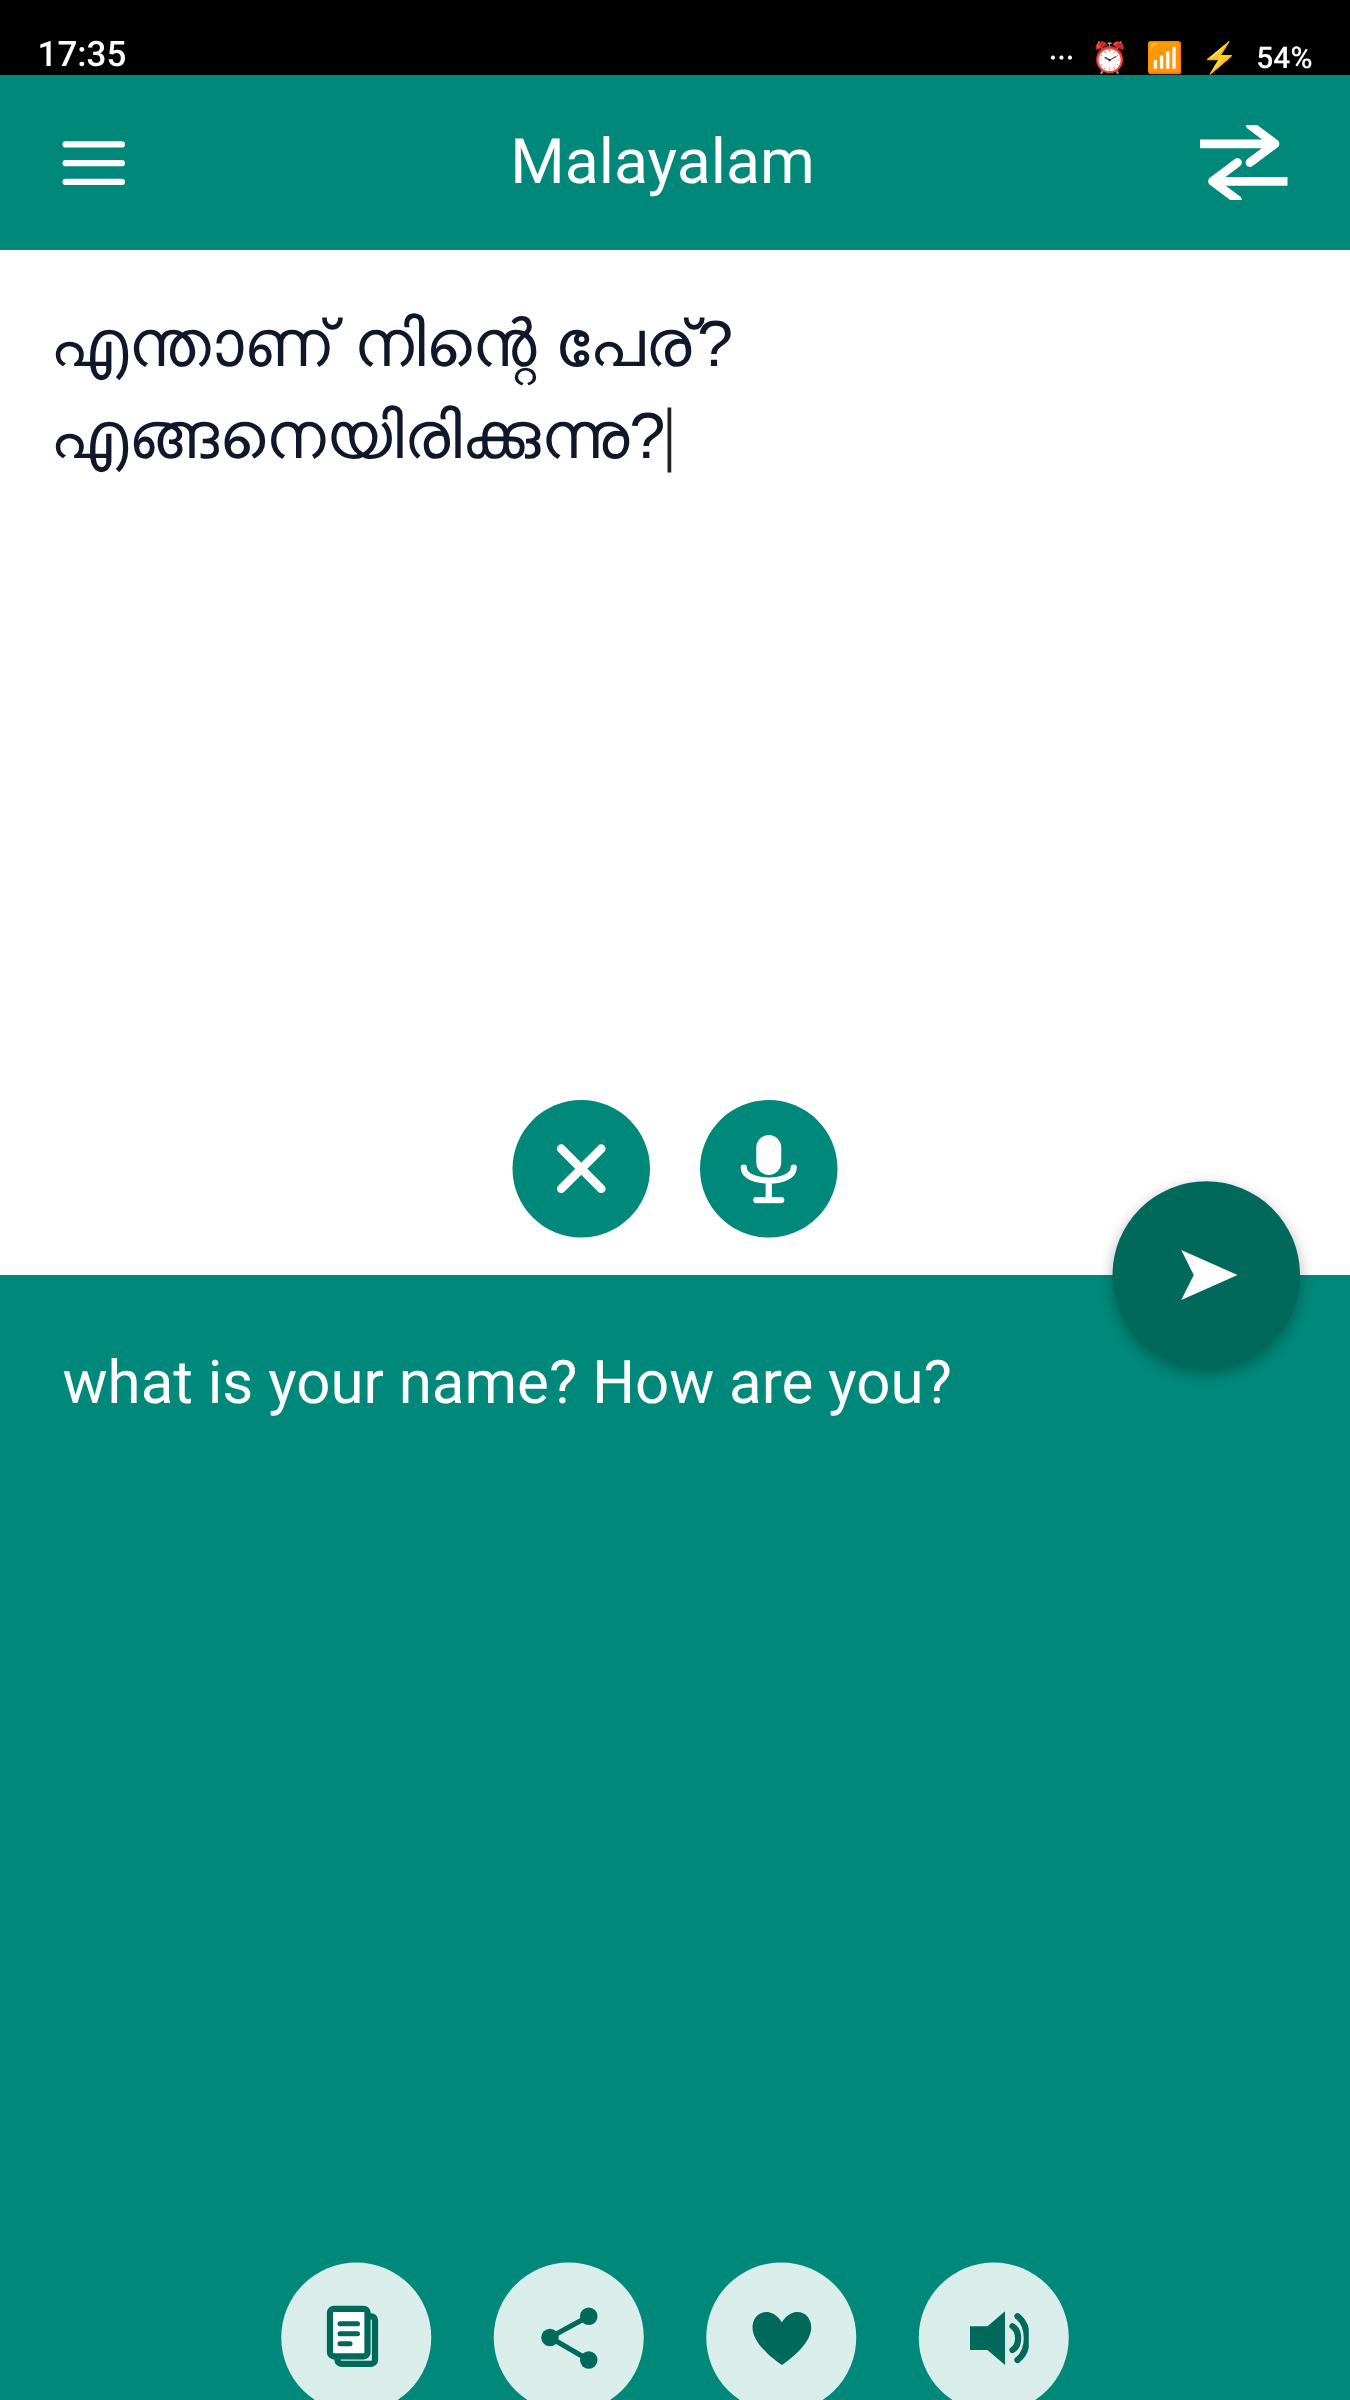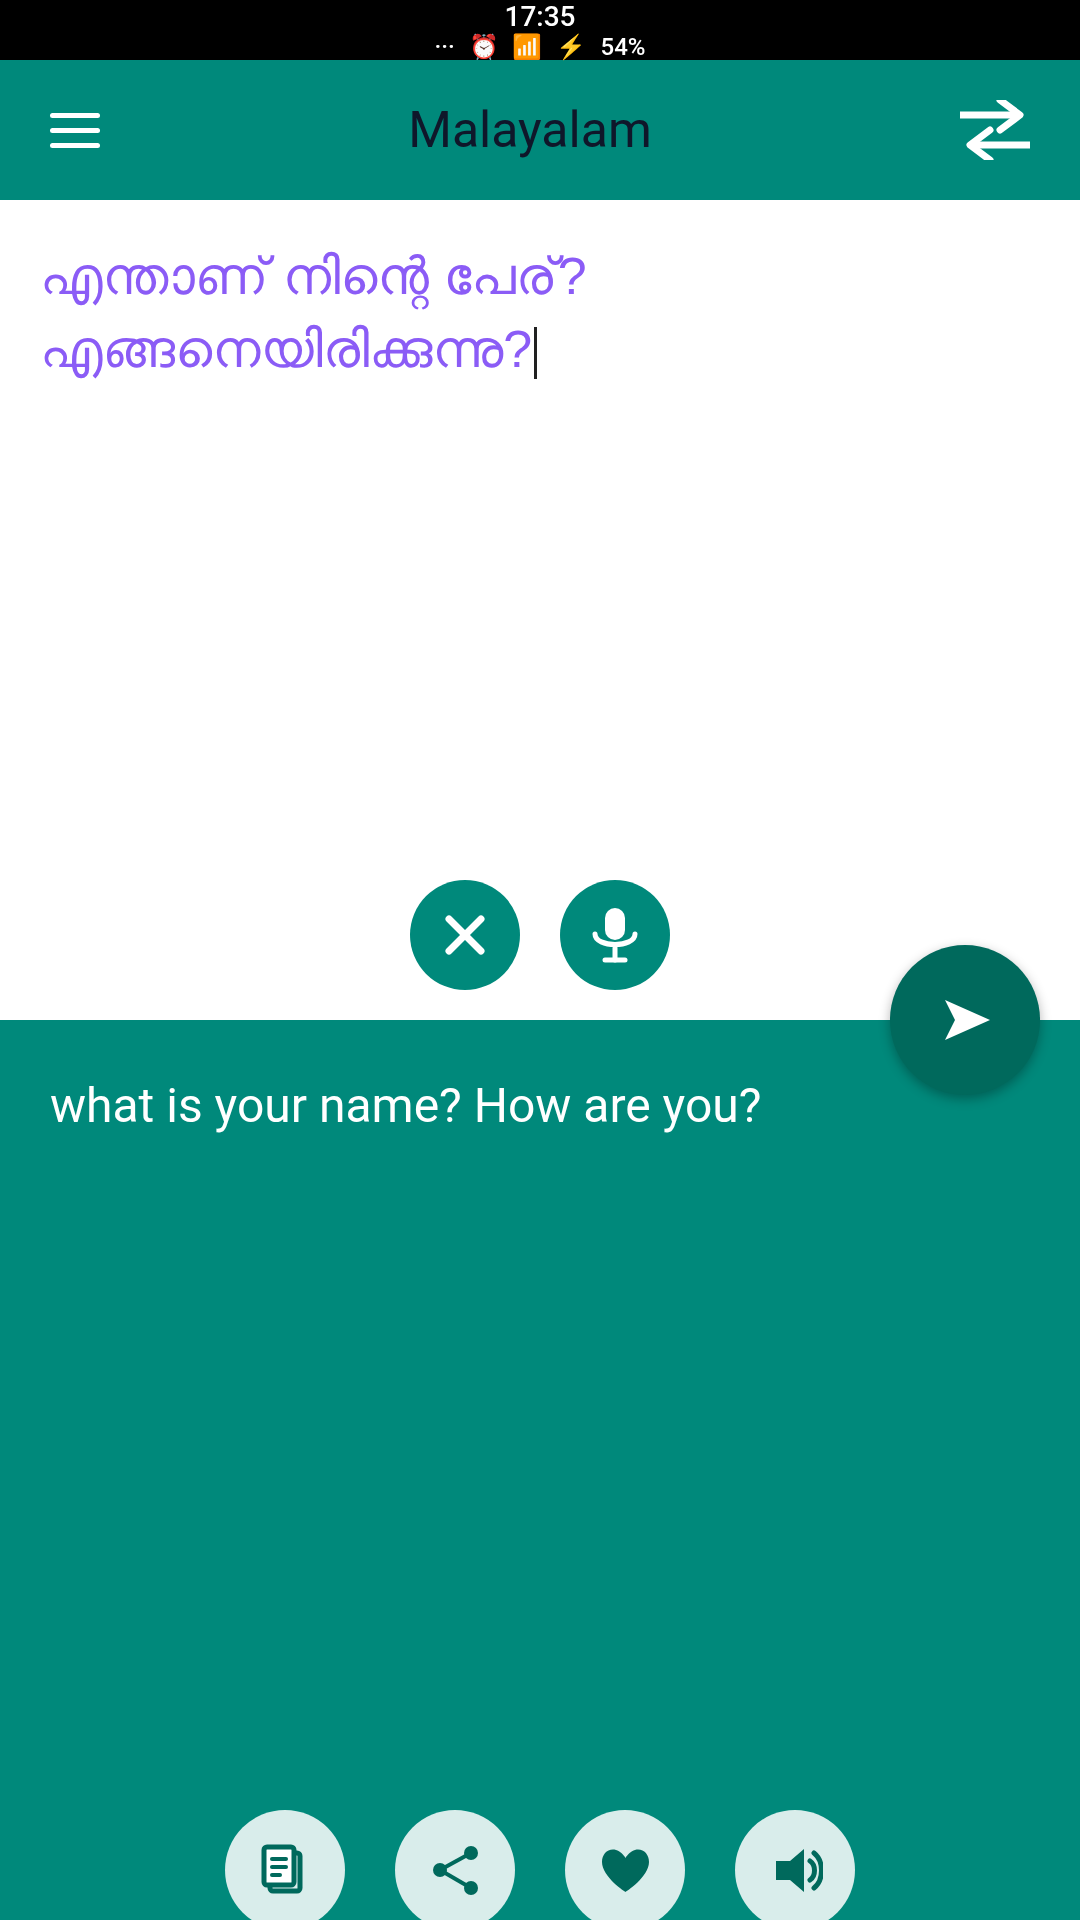--- a/index.html
+++ b/index.html
@@ -19,13 +19,12 @@
       height: 60px;
       background: #000;
       display: flex;
-      align-items: center;
+      align-items: flex-end;
       justify-content: space-between;
       padding: 0 30px;
       color: #fff;
       font-size: 28px;
       font-weight: 500;
-      flex-direction: column;
     }
     .status-bar-left { font-size: 28px; }
     .status-bar-right {

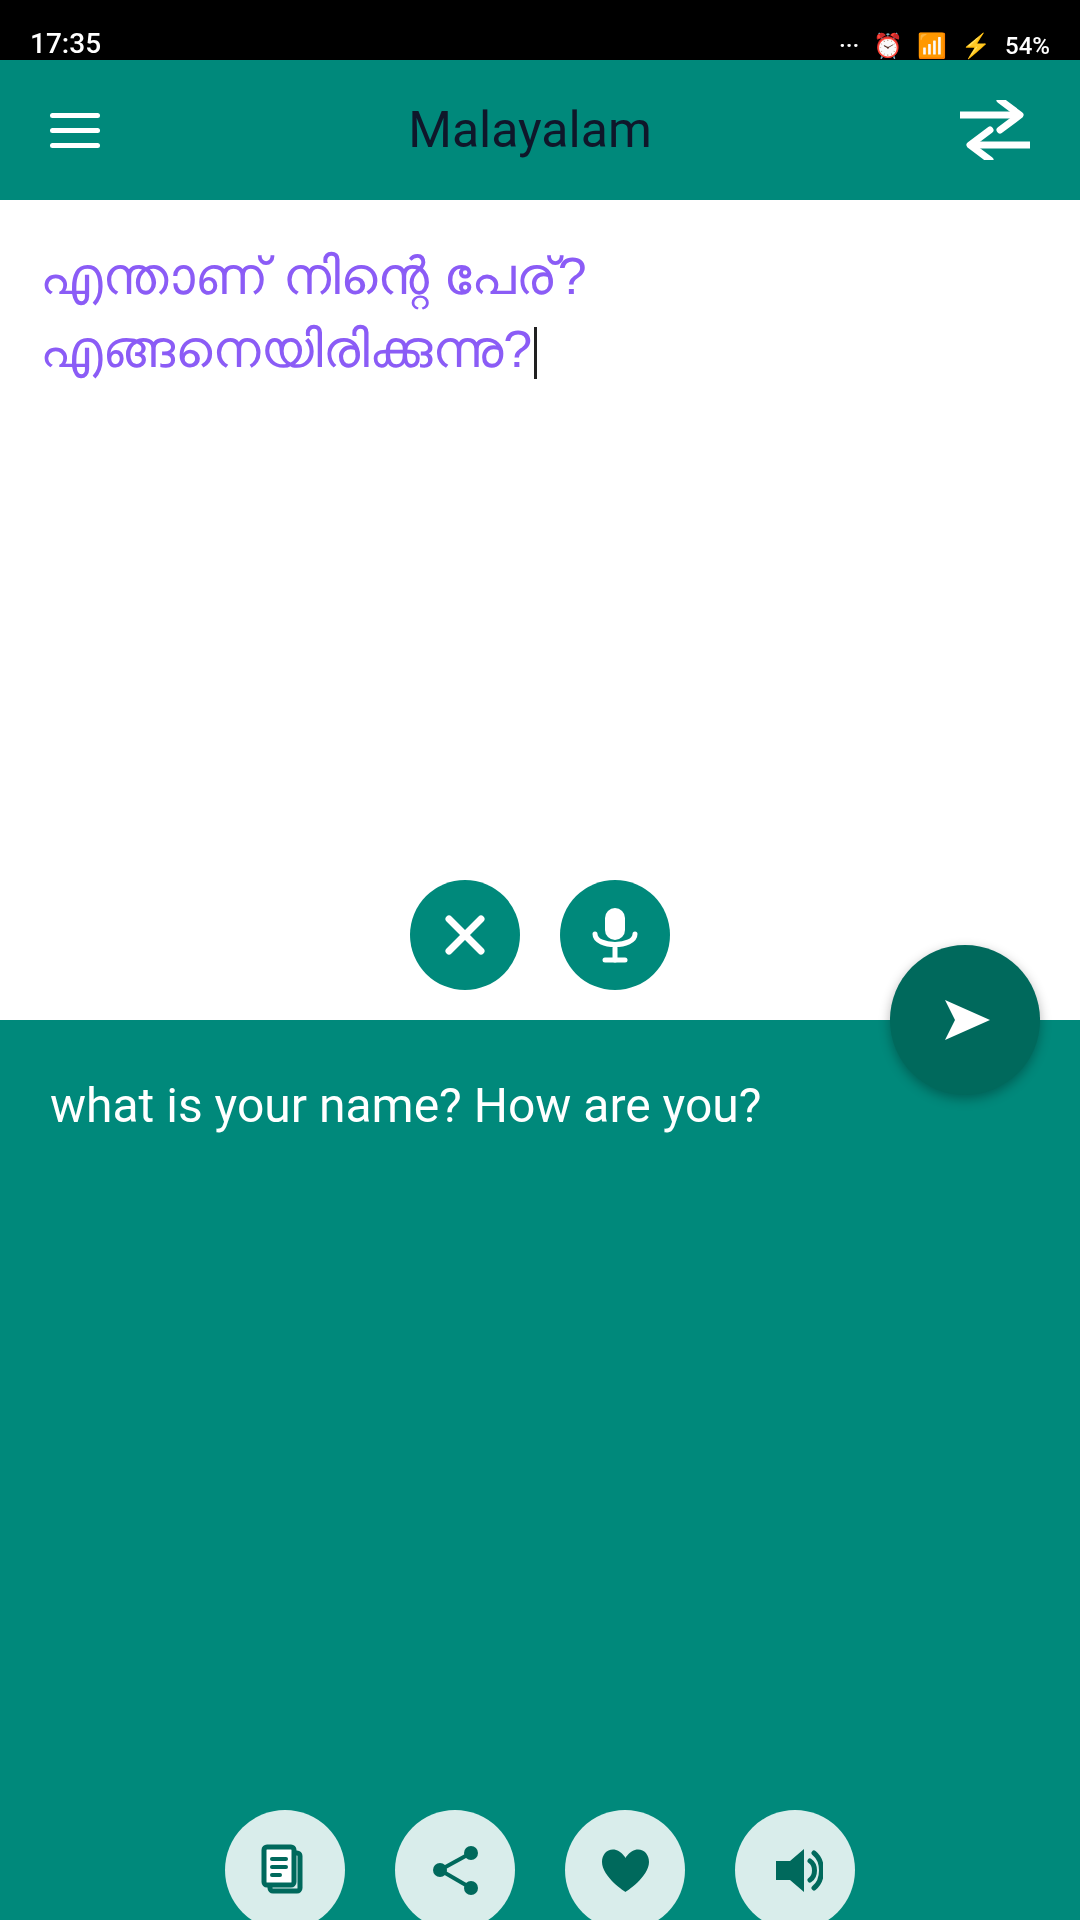--- a/index.html
+++ b/index.html
@@ -45,7 +45,7 @@
       padding: 0 50px;
     }
     .toolbar-lang {
-      color: #0f172a;
+      color: #ffffff;
       font-size: 50px;
       font-weight: 400;
     }

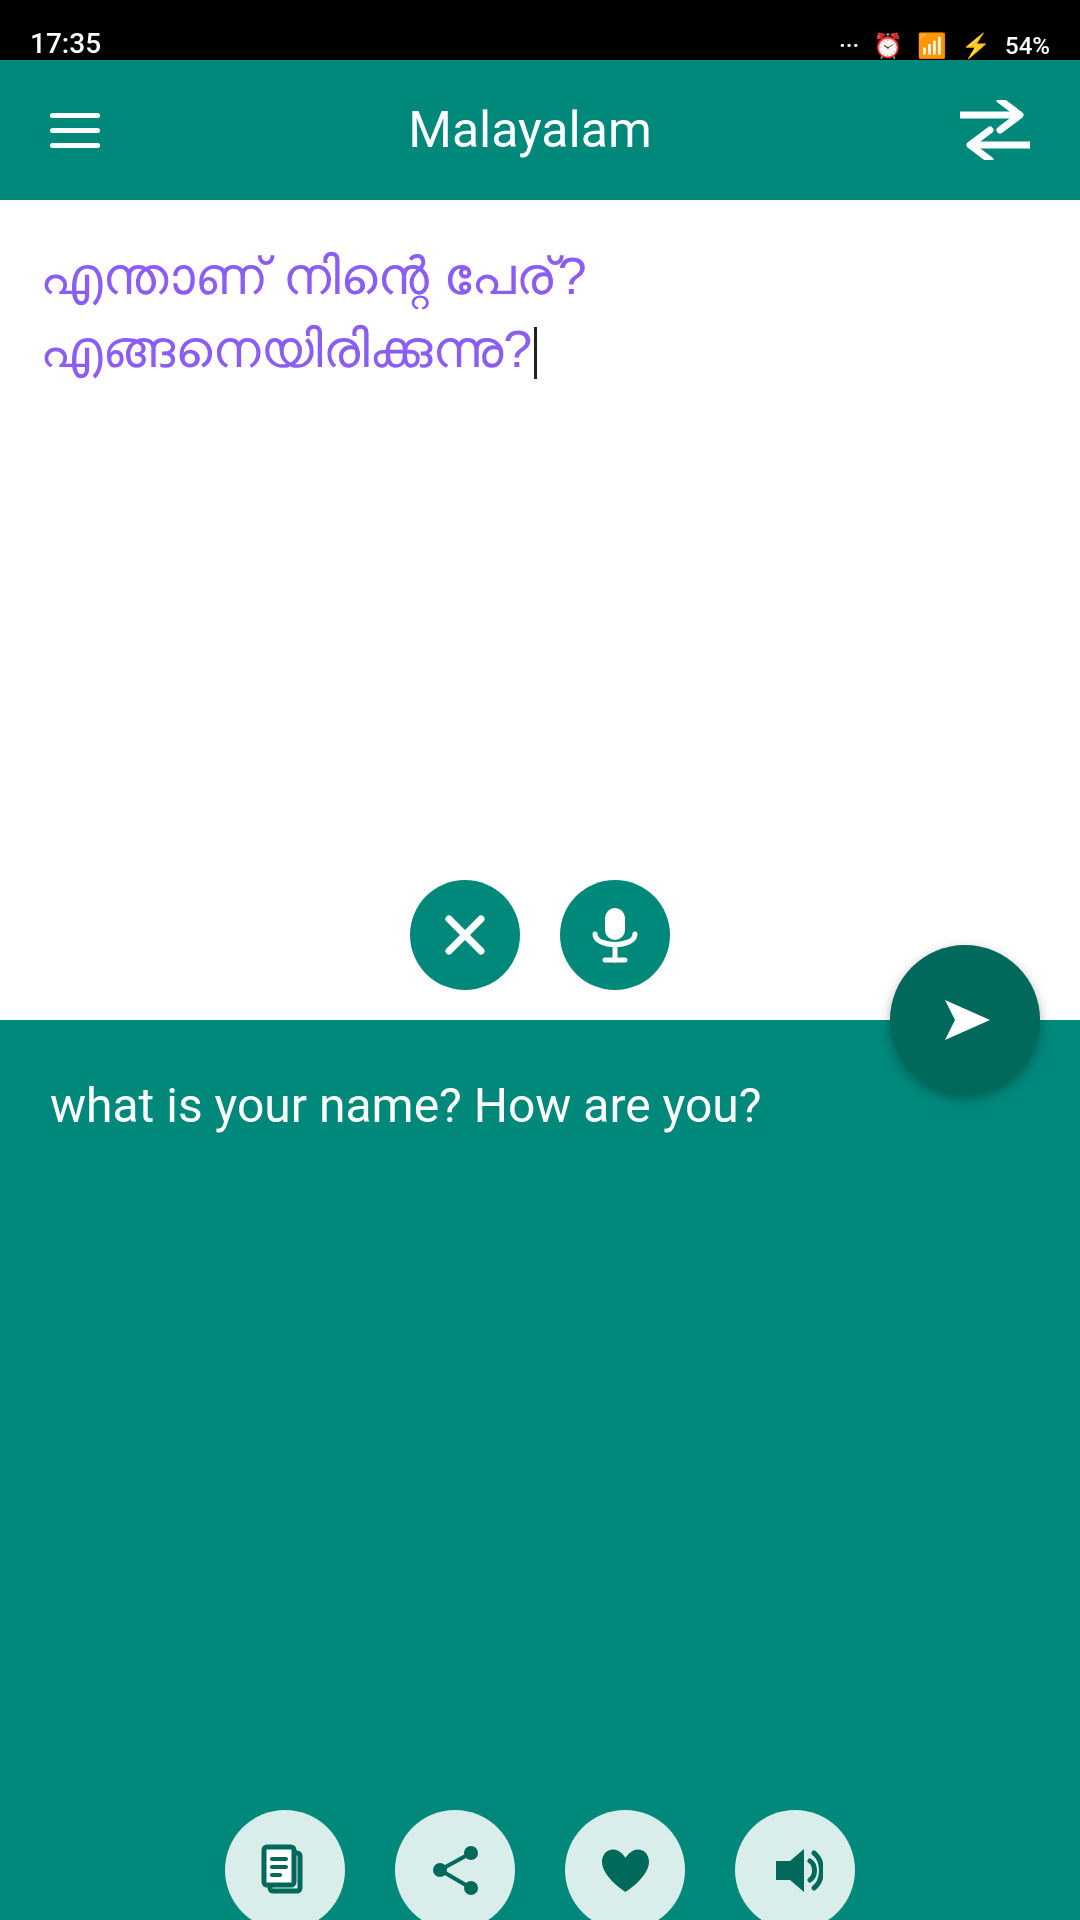--- a/index.html
+++ b/index.html
@@ -78,7 +78,7 @@
     }
     .input-text {
       font-size: 52px;
-      color: #8b5cf6;
+      color: #0f172a;
       line-height: 1.4;
       font-family: Arial, sans-serif;
     }

